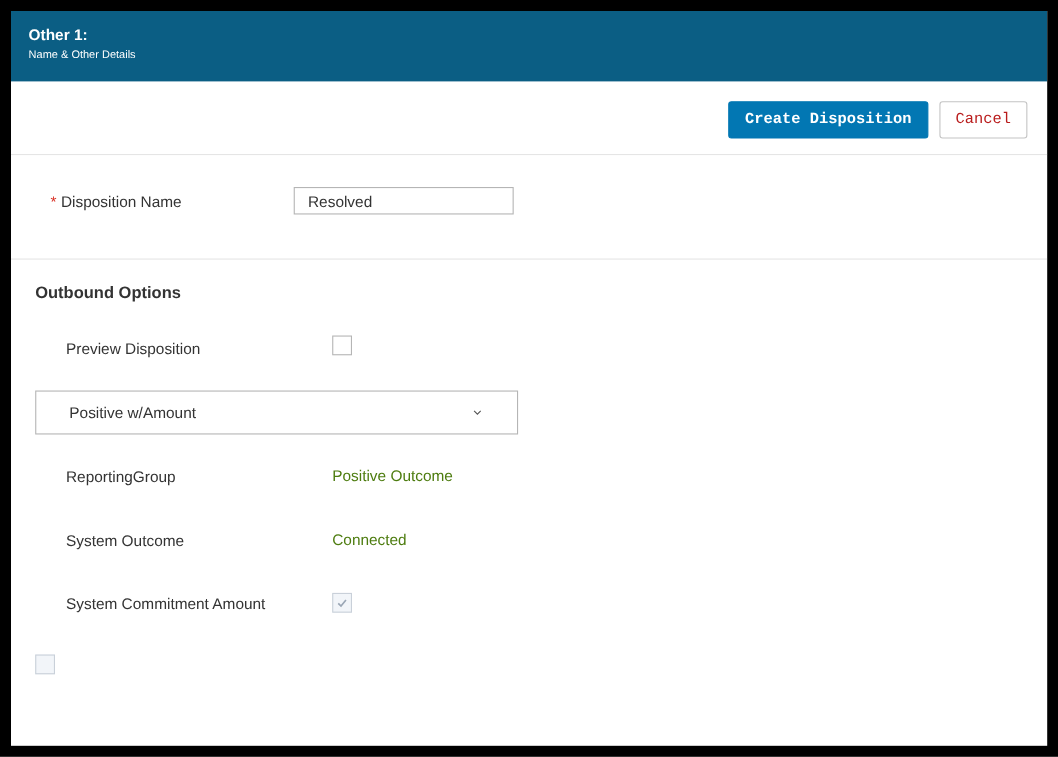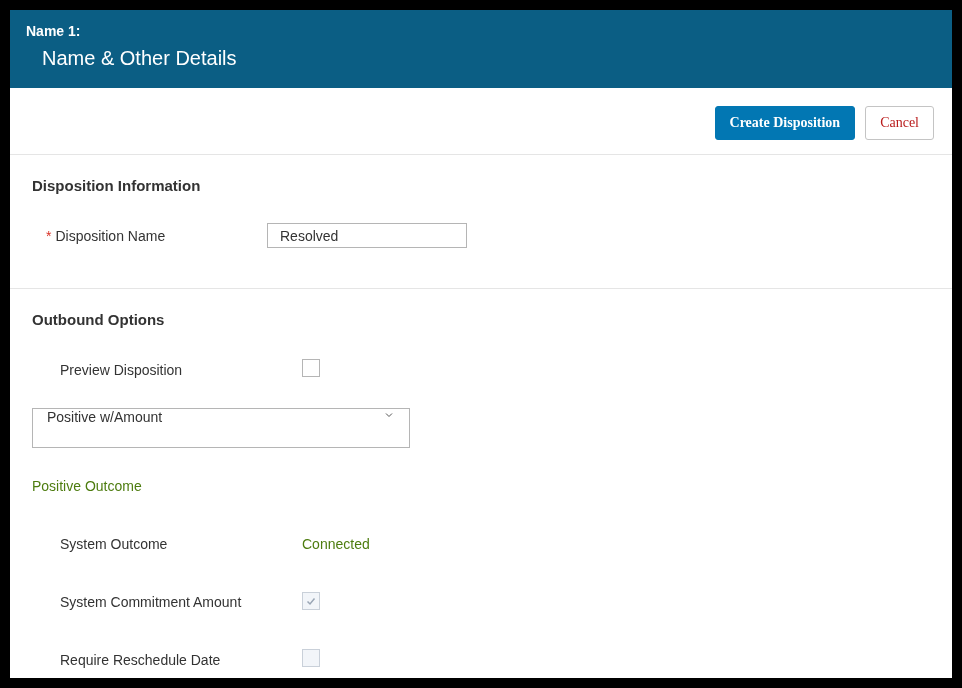--- a/index.html
+++ b/index.html
@@ -165,7 +165,7 @@
 <div class="window">
 
   <div class="header">
-    <div class="header-step">Name 1:</div>
+    <div class="header-step">Other 1:</div>
     <div class="header-subtitle">Name &amp; Other Details</div>
   </div>
 

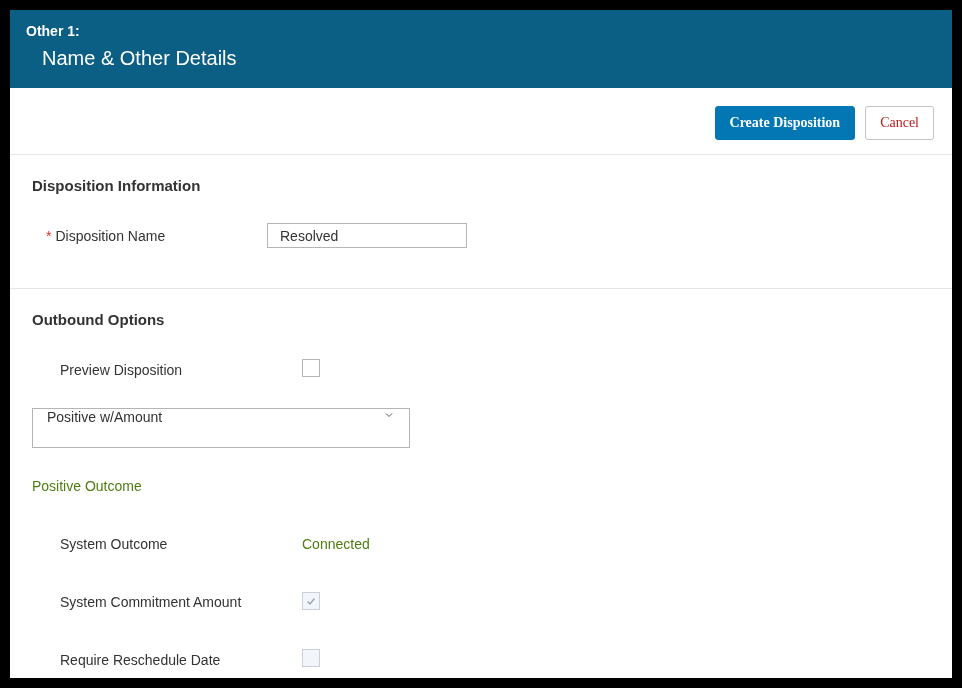--- a/index.html
+++ b/index.html
@@ -31,10 +31,9 @@
       line-height: 1.4;
     }
     .header-subtitle {
-      font-size: 20px;
+      font-size: 10px;
       line-height: 1.4;
       margin-top: 2px;
-      margin-left: 16px;
     }
     .actions {
       padding: 18px 18px 14px 18px;

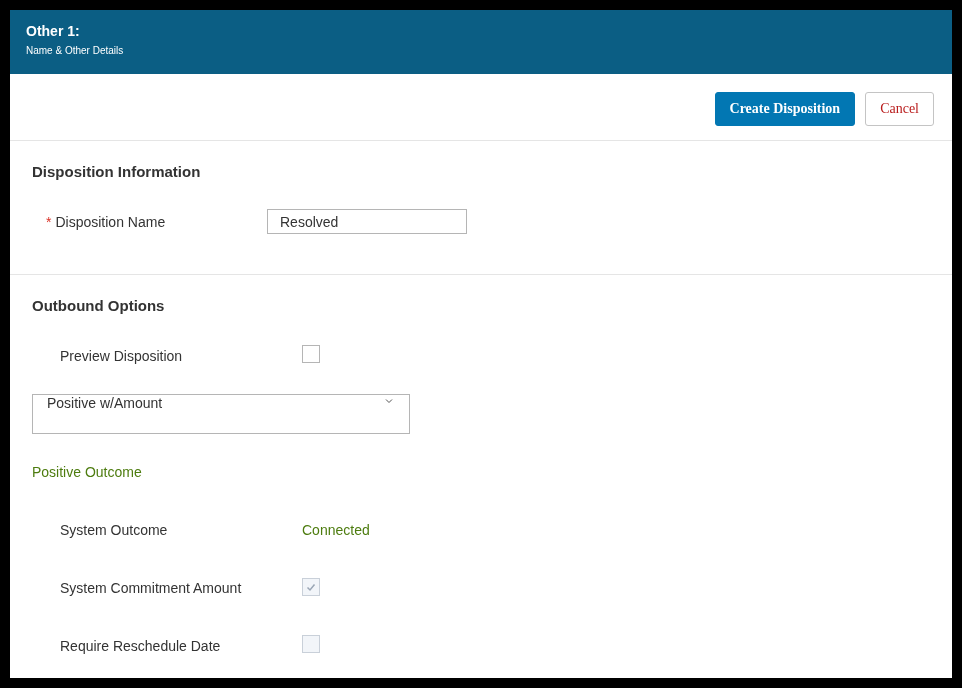--- a/index.html
+++ b/index.html
@@ -47,7 +47,7 @@
       padding: 8px 14px;
       border-radius: 3px;
       cursor: pointer;
-      font-family: Liberation Serif, serif;
+      font-family: Liberation Mono, monospace;
     }
     .btn-primary {
       background: #0277b3;

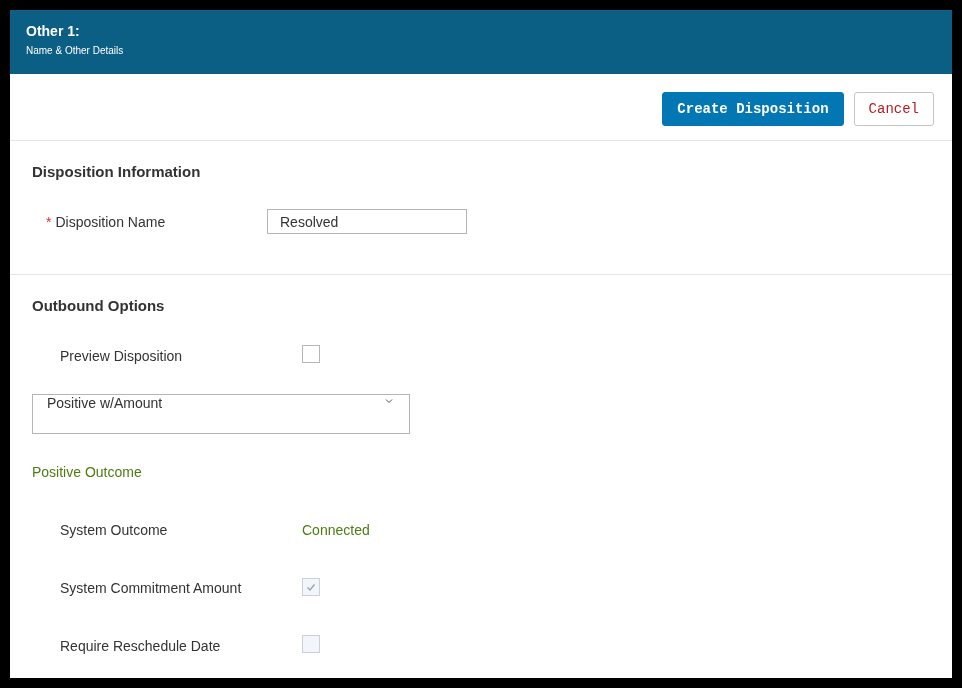--- a/index.html
+++ b/index.html
@@ -174,7 +174,6 @@
   </div>
 
   <div class="section">
-    <div class="section-title">Disposition Information</div>
 
     <div class="field-row">
       <div class="field-label">

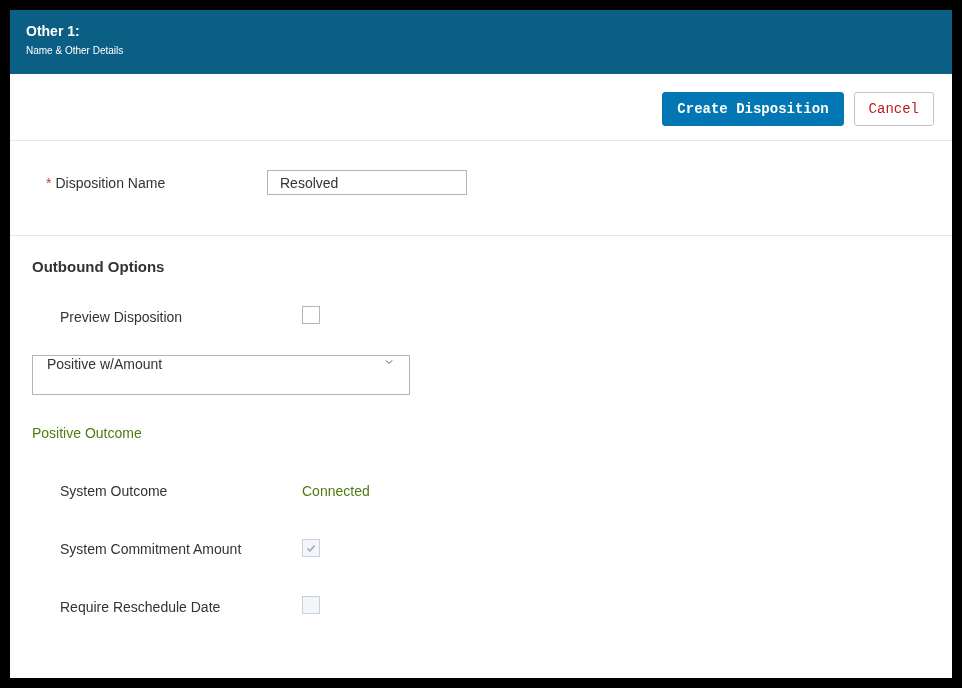--- a/index.html
+++ b/index.html
@@ -108,12 +108,12 @@
     }
     .select-wrap {
       position: relative;
-      width: 378px;
+      width: 439px;
       height: 40px;
       border: 1px solid #b5b5b5;
       display: flex;
-      align-items: flex-start;
-      padding: 0 14px;
+      align-items: center;
+      padding: 0 30px;
       cursor: pointer;
       background: #fff;
     }

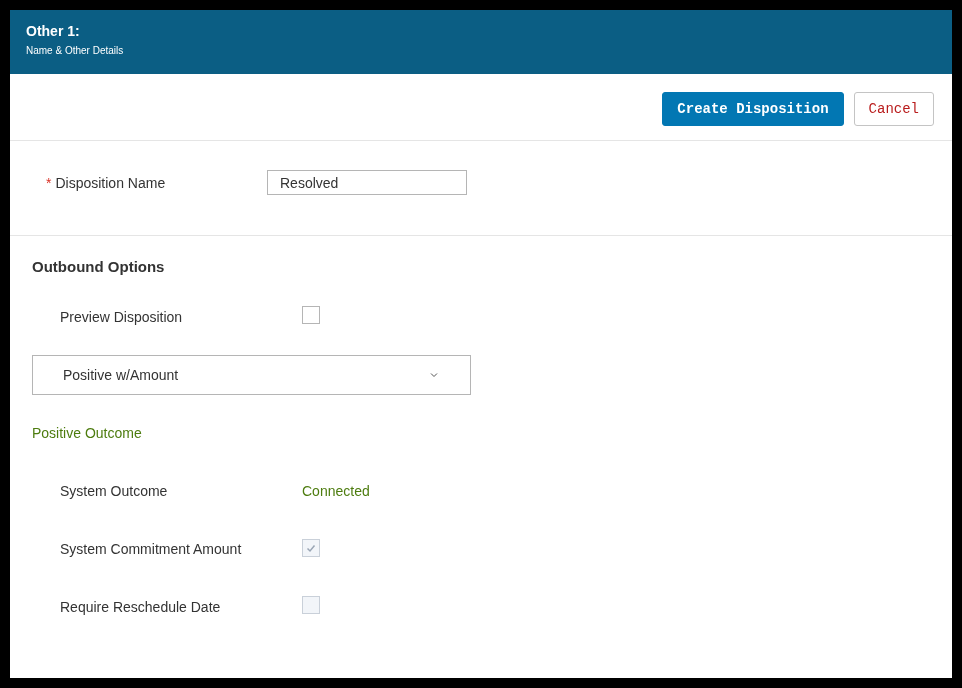--- a/index.html
+++ b/index.html
@@ -209,6 +209,7 @@
     </div>
 
     <div class="field-row">
+      <div class="field-label indent">ReportingGroup</div>
       <div class="field-control">
         <span class="static-text">Positive Outcome</span>
       </div>

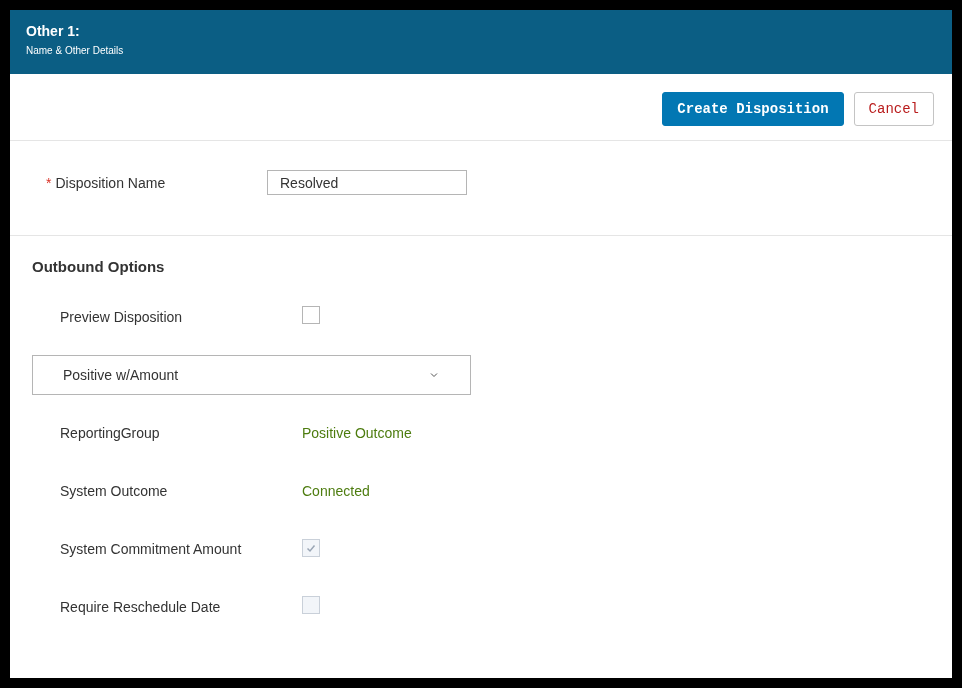--- a/index.html
+++ b/index.html
@@ -234,7 +234,6 @@
     </div>
 
     <div class="field-row">
-      <div class="field-label indent">Require Reschedule Date</div>
       <div class="field-control">
         <span class="checkbox disabled"></span>
       </div>

